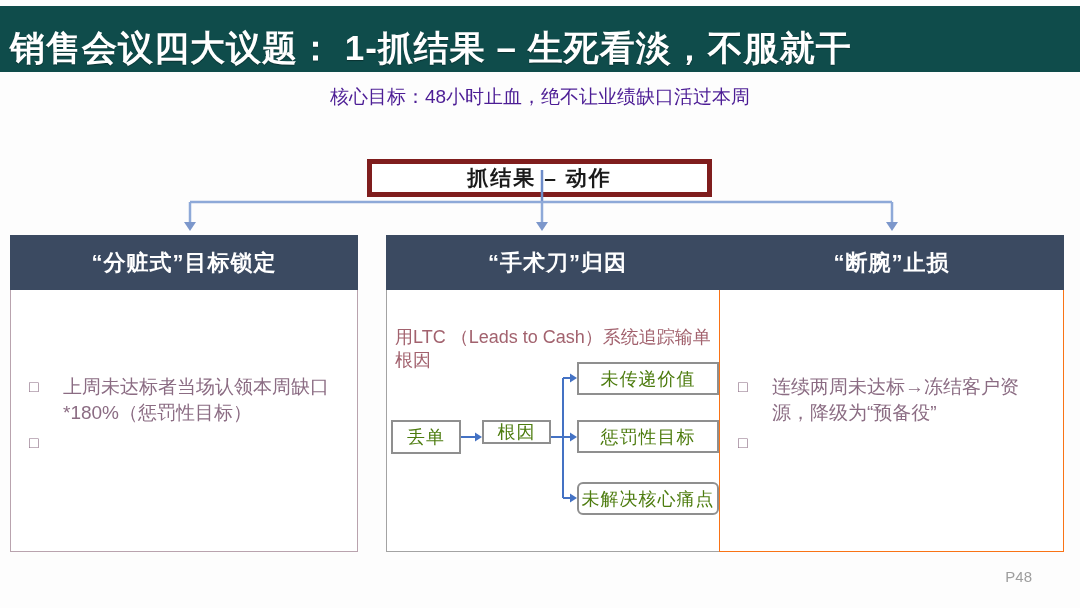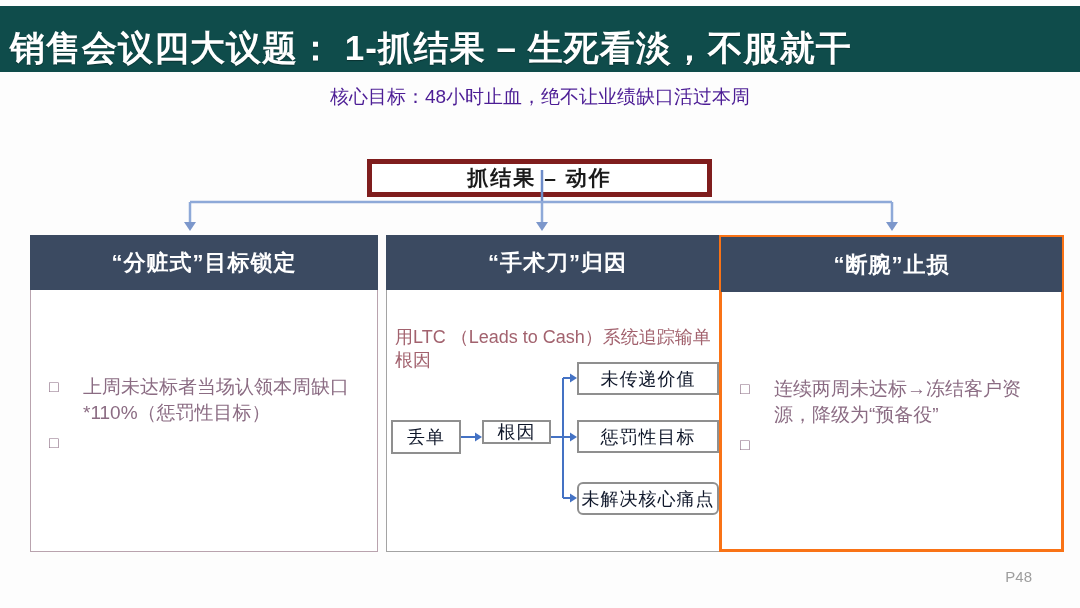--- a/index.html
+++ b/index.html
@@ -34,7 +34,7 @@
     position:absolute;top:235px;height:317px;background:#ffffff;
     box-sizing:border-box;
   }
-  .col-1{left:30px;width:348px;border:1px solid #b9a3ae;}
+  .col-1{left:10px;width:348px;border:1px solid #b9a3ae;}
   .col-2{left:386px;width:343px;border:1px solid #a3a3a3;}
   .col-3{left:719px;width:345px;border:3px solid #f97316;}
   .col-header{

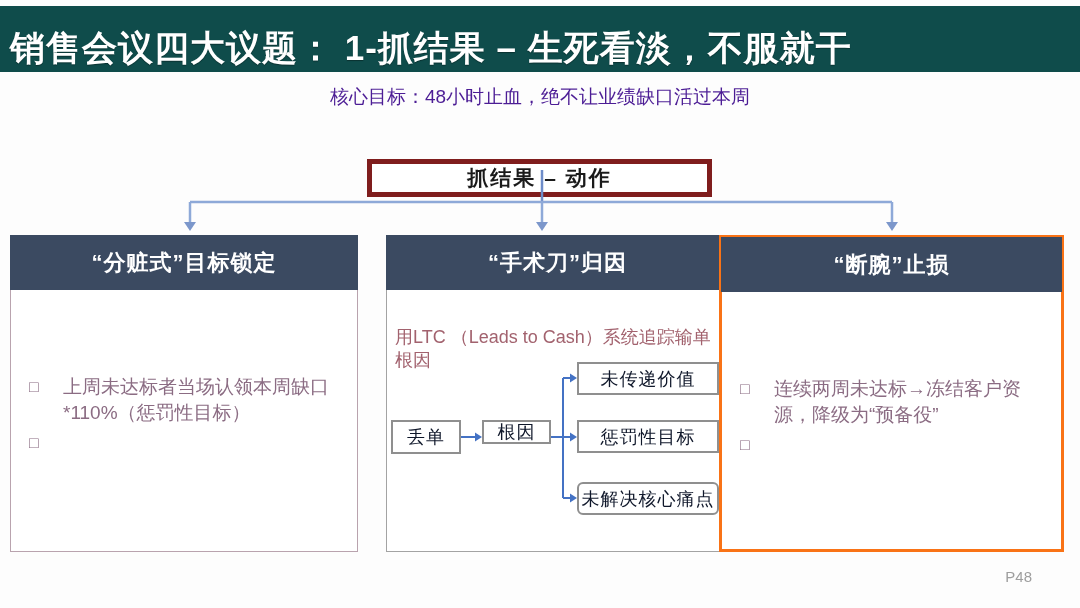--- a/index.html
+++ b/index.html
@@ -36,7 +36,7 @@
   }
   .col-1{left:10px;width:348px;border:1px solid #b9a3ae;}
   .col-2{left:386px;width:343px;border:1px solid #a3a3a3;}
-  .col-3{left:719px;width:345px;border:3px solid #f97316;}
+  .col-3{left:719px;width:345px;border:1px solid #f97316;}
   .col-header{
     height:55px;margin:-1px -1px 0 -1px;background:#3b4a61;color:#ffffff;
     display:flex;align-items:center;justify-content:center;

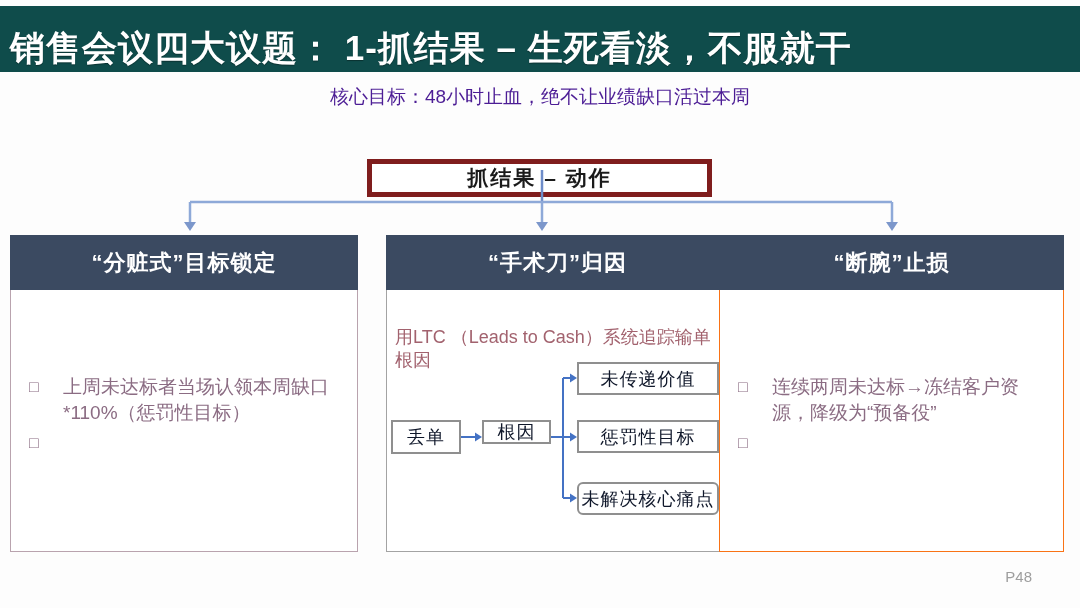--- a/index.html
+++ b/index.html
@@ -102,7 +102,7 @@
   <div class="bullets bullets-pad">
     <div class="bullet">
       <span class="marker">□</span>
-      <span class="btext">上周未达标者当场认领本周缺口*110%（惩罚性目标）</span>
+      <span class="btext">上周未达标者当场认领本周缺口*180%（惩罚性目标）</span>
     </div>
     <div class="bullet">
       <span class="marker">□</span>

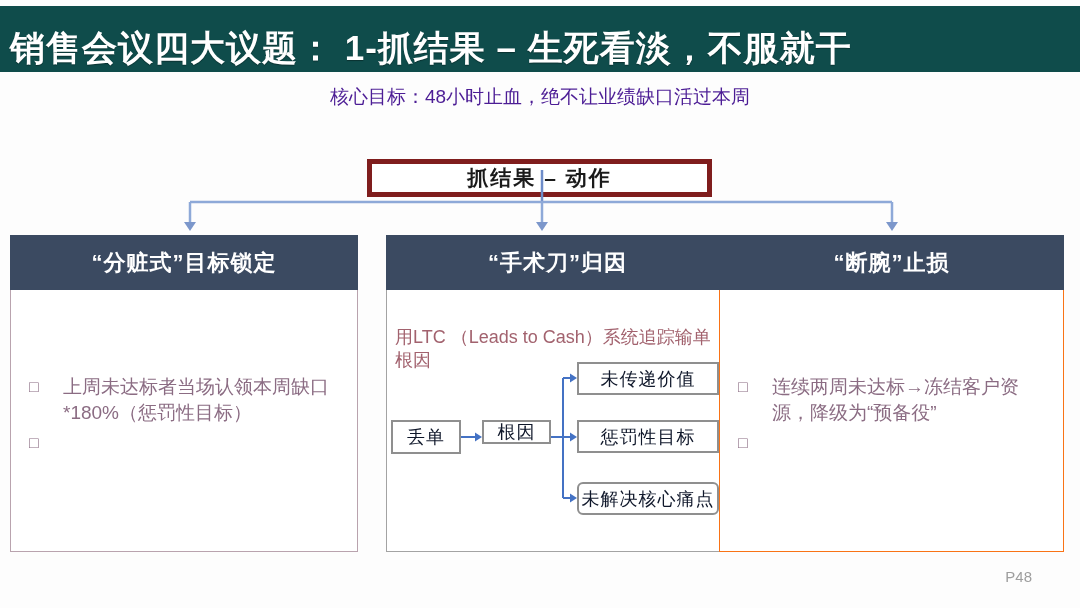--- a/index.html
+++ b/index.html
@@ -60,7 +60,7 @@
   .flow-box{
     position:absolute;background:#fff;border:2px solid #8f8f8f;
     box-sizing:border-box;display:flex;align-items:center;justify-content:center;
-    font-size:18px;color:#0f172a;letter-spacing:1px;
+    font-size:18px;color:#4d7c0f;letter-spacing:1px;
   }
   .fb-start{left:4px;top:184px;width:70px;height:34px;align-items:center;}
   .fb-mid{left:95px;top:184px;width:69px;height:24px;}

